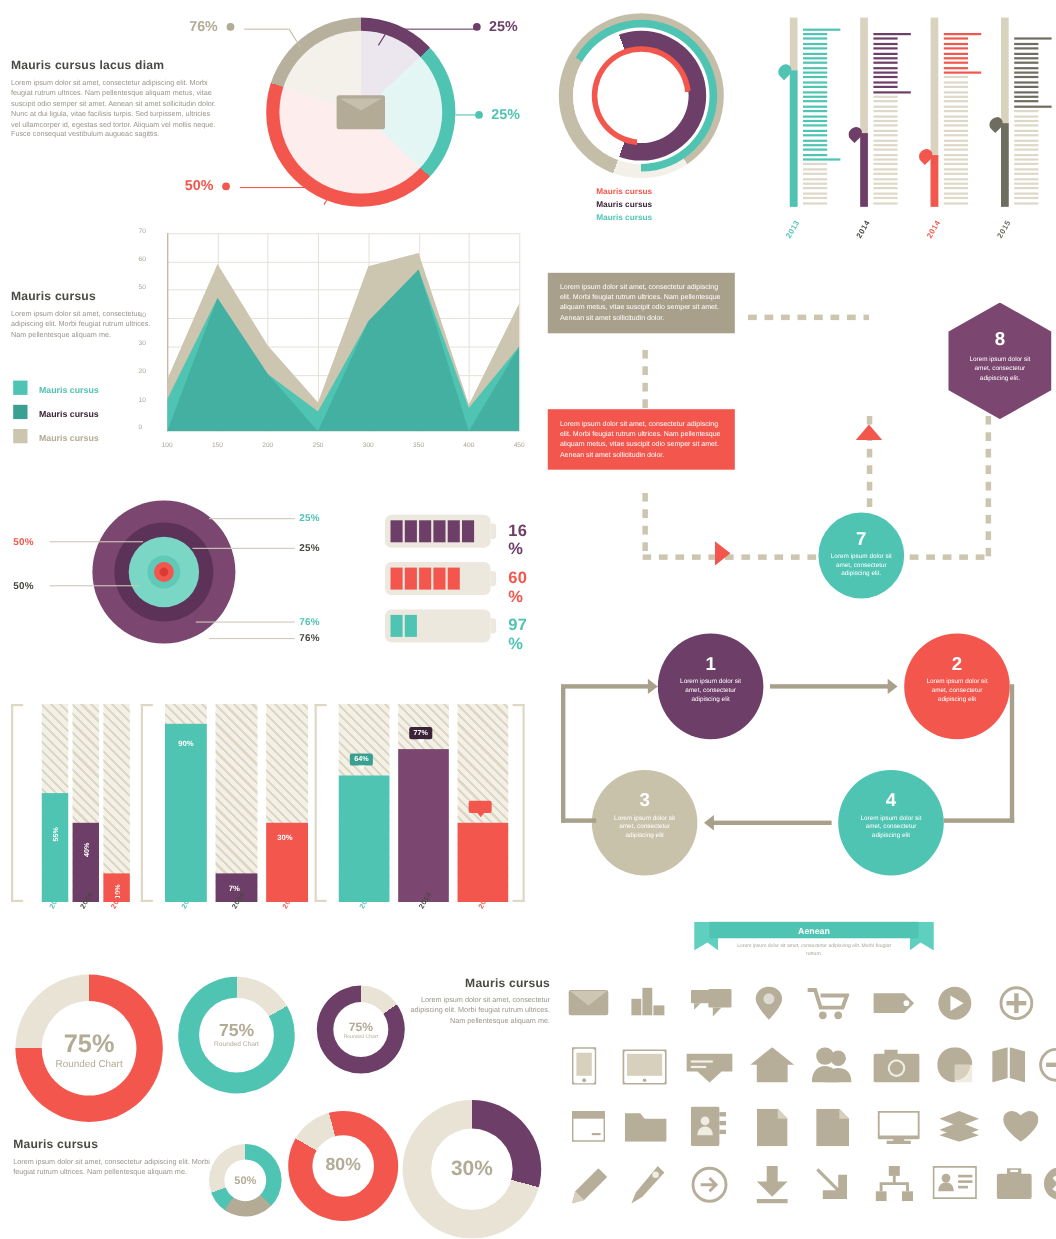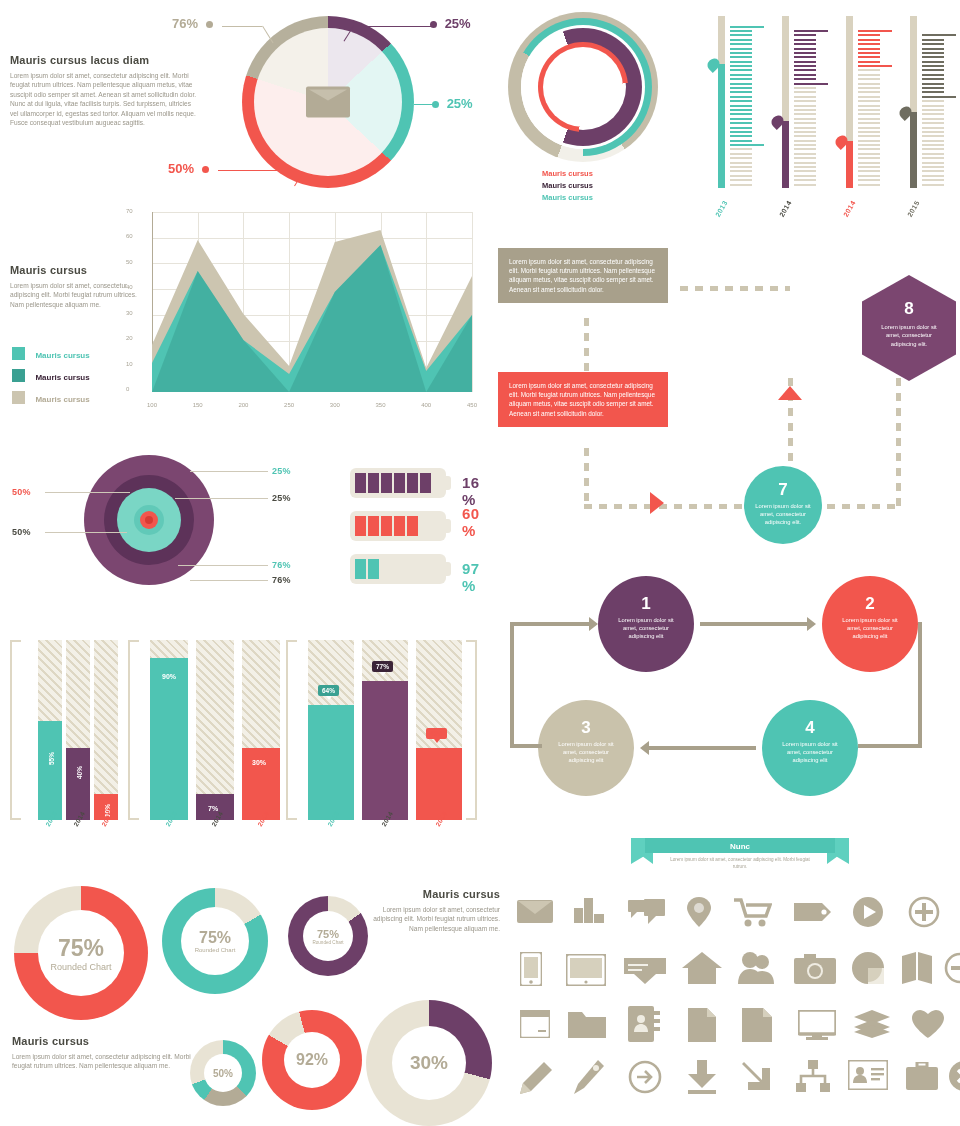--- a/index.html
+++ b/index.html
@@ -505,7 +505,7 @@
     <div class="cell" style="left:44px; background:#f2564d;"></div>
     <div class="cell" style="left:57px; background:#f2564d;"></div>
   </div>
-  <div class="abs pct" style="left:112px; top:37px; font-size:15px; color:#f2564d;">60 %</div>
+  <div class="abs pct" style="left:112px; top:49px; font-size:15px; color:#f2564d;">60 %</div>
 
   <div class="batt" style="left:0; top:86px;">
     <div class="cell" style="left:5px;  background:#4fc4b3;"></div>

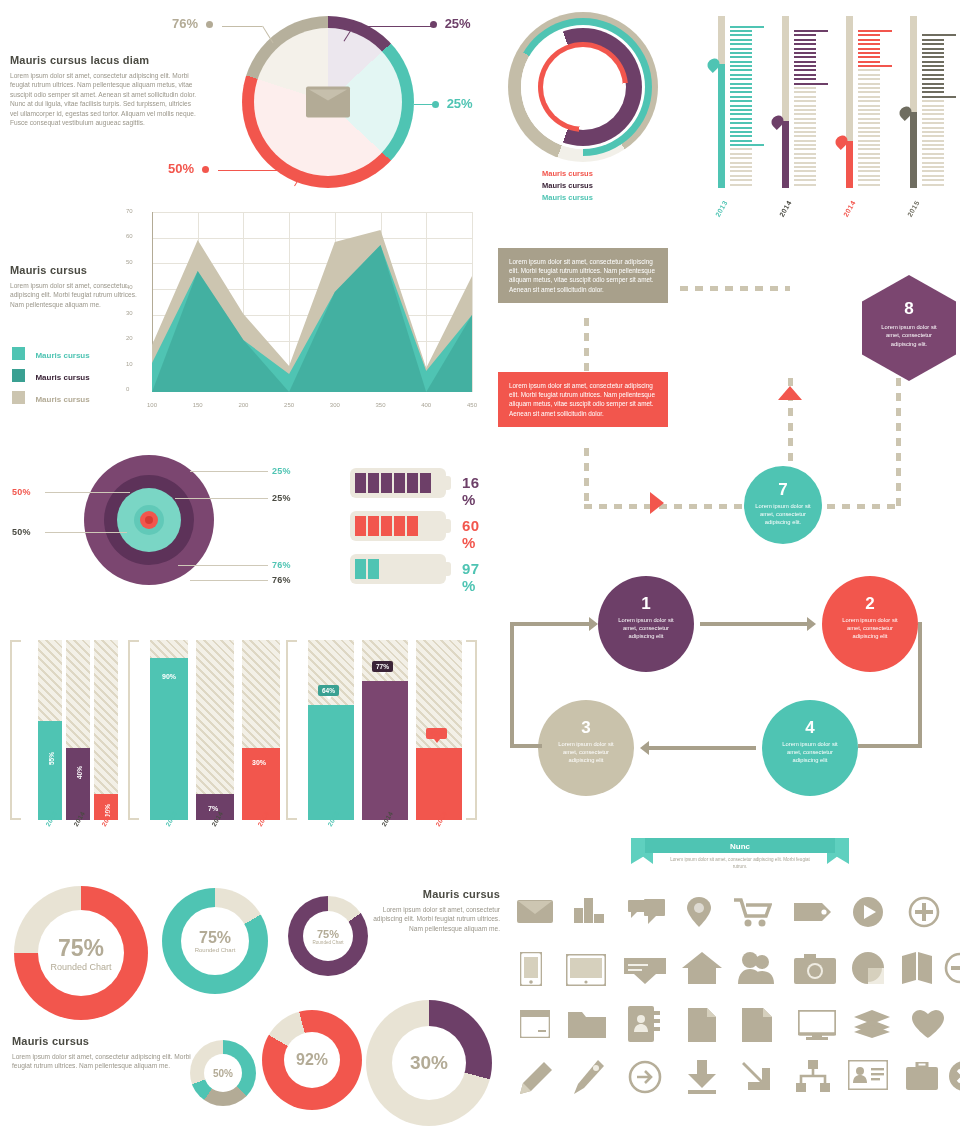--- a/index.html
+++ b/index.html
@@ -608,7 +608,7 @@
 <div id="ribbon">
   <div class="rib-tail" style="left:-14px; clip-path:polygon(0 0,100% 0,100% 100%,55% 72%,0 100%);"></div>
   <div class="rib-tail" style="right:-14px; clip-path:polygon(0 0,100% 0,100% 100%,45% 72%,0 100%);"></div>
-  <div class="rib-main">Nunc</div>
+  <div class="rib-main">Aenean</div>
   <div class="rib-sub">Lorem ipsum dolor sit amet, consectetur adipiscing elit. Morbi feugiat rutrum.</div>
 </div>
 

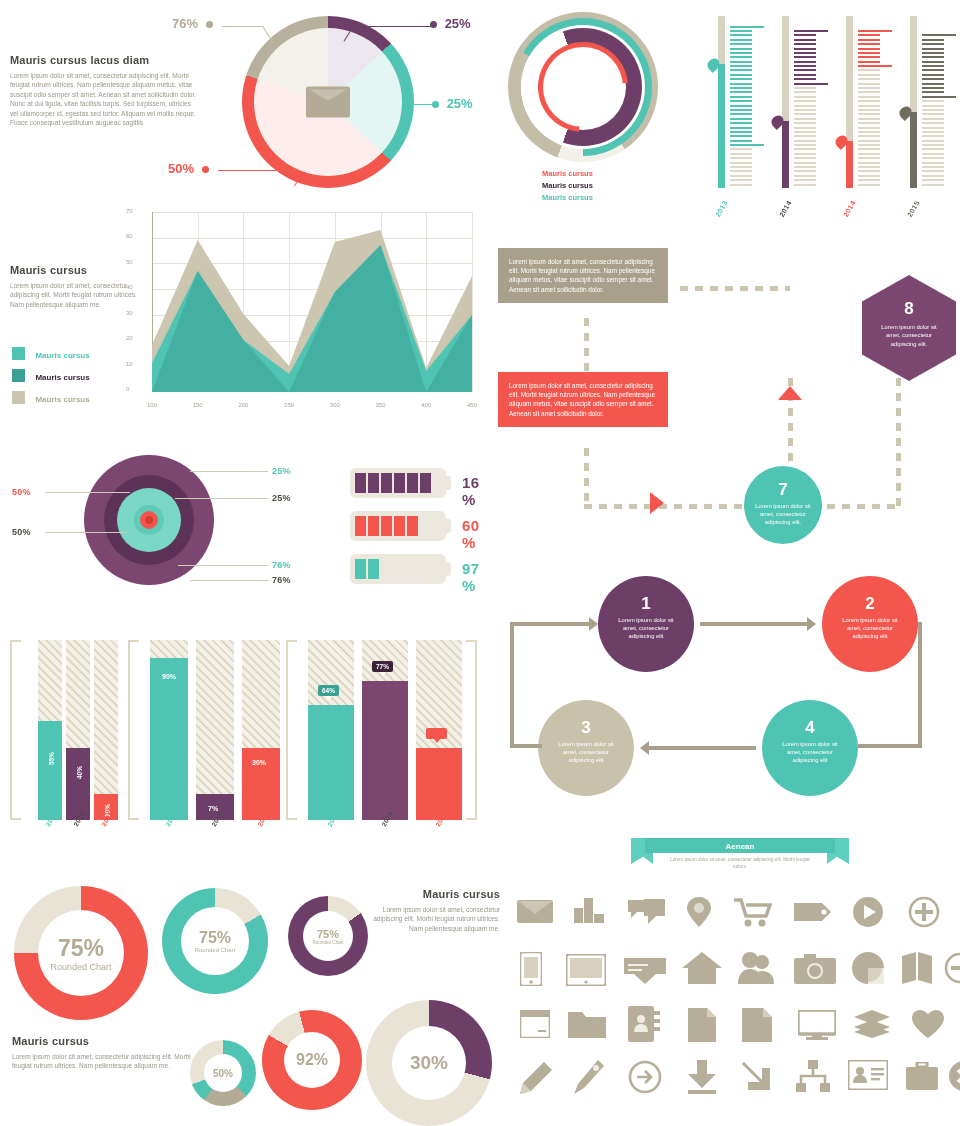--- a/index.html
+++ b/index.html
@@ -656,7 +656,7 @@
 <div class="rchart" style="left:262px; top:1010px; width:100px; height:100px;
             background:conic-gradient(#f2564d 0deg 300deg, #e8e3d4 300deg 345deg, #f2564d 345deg 360deg);">
   <div class="hole" style="inset:22px;">
-    <div class="v" style="font-size:16px;">92%</div>
+    <div class="v" style="font-size:16px;">80%</div>
   </div>
 </div>
 

